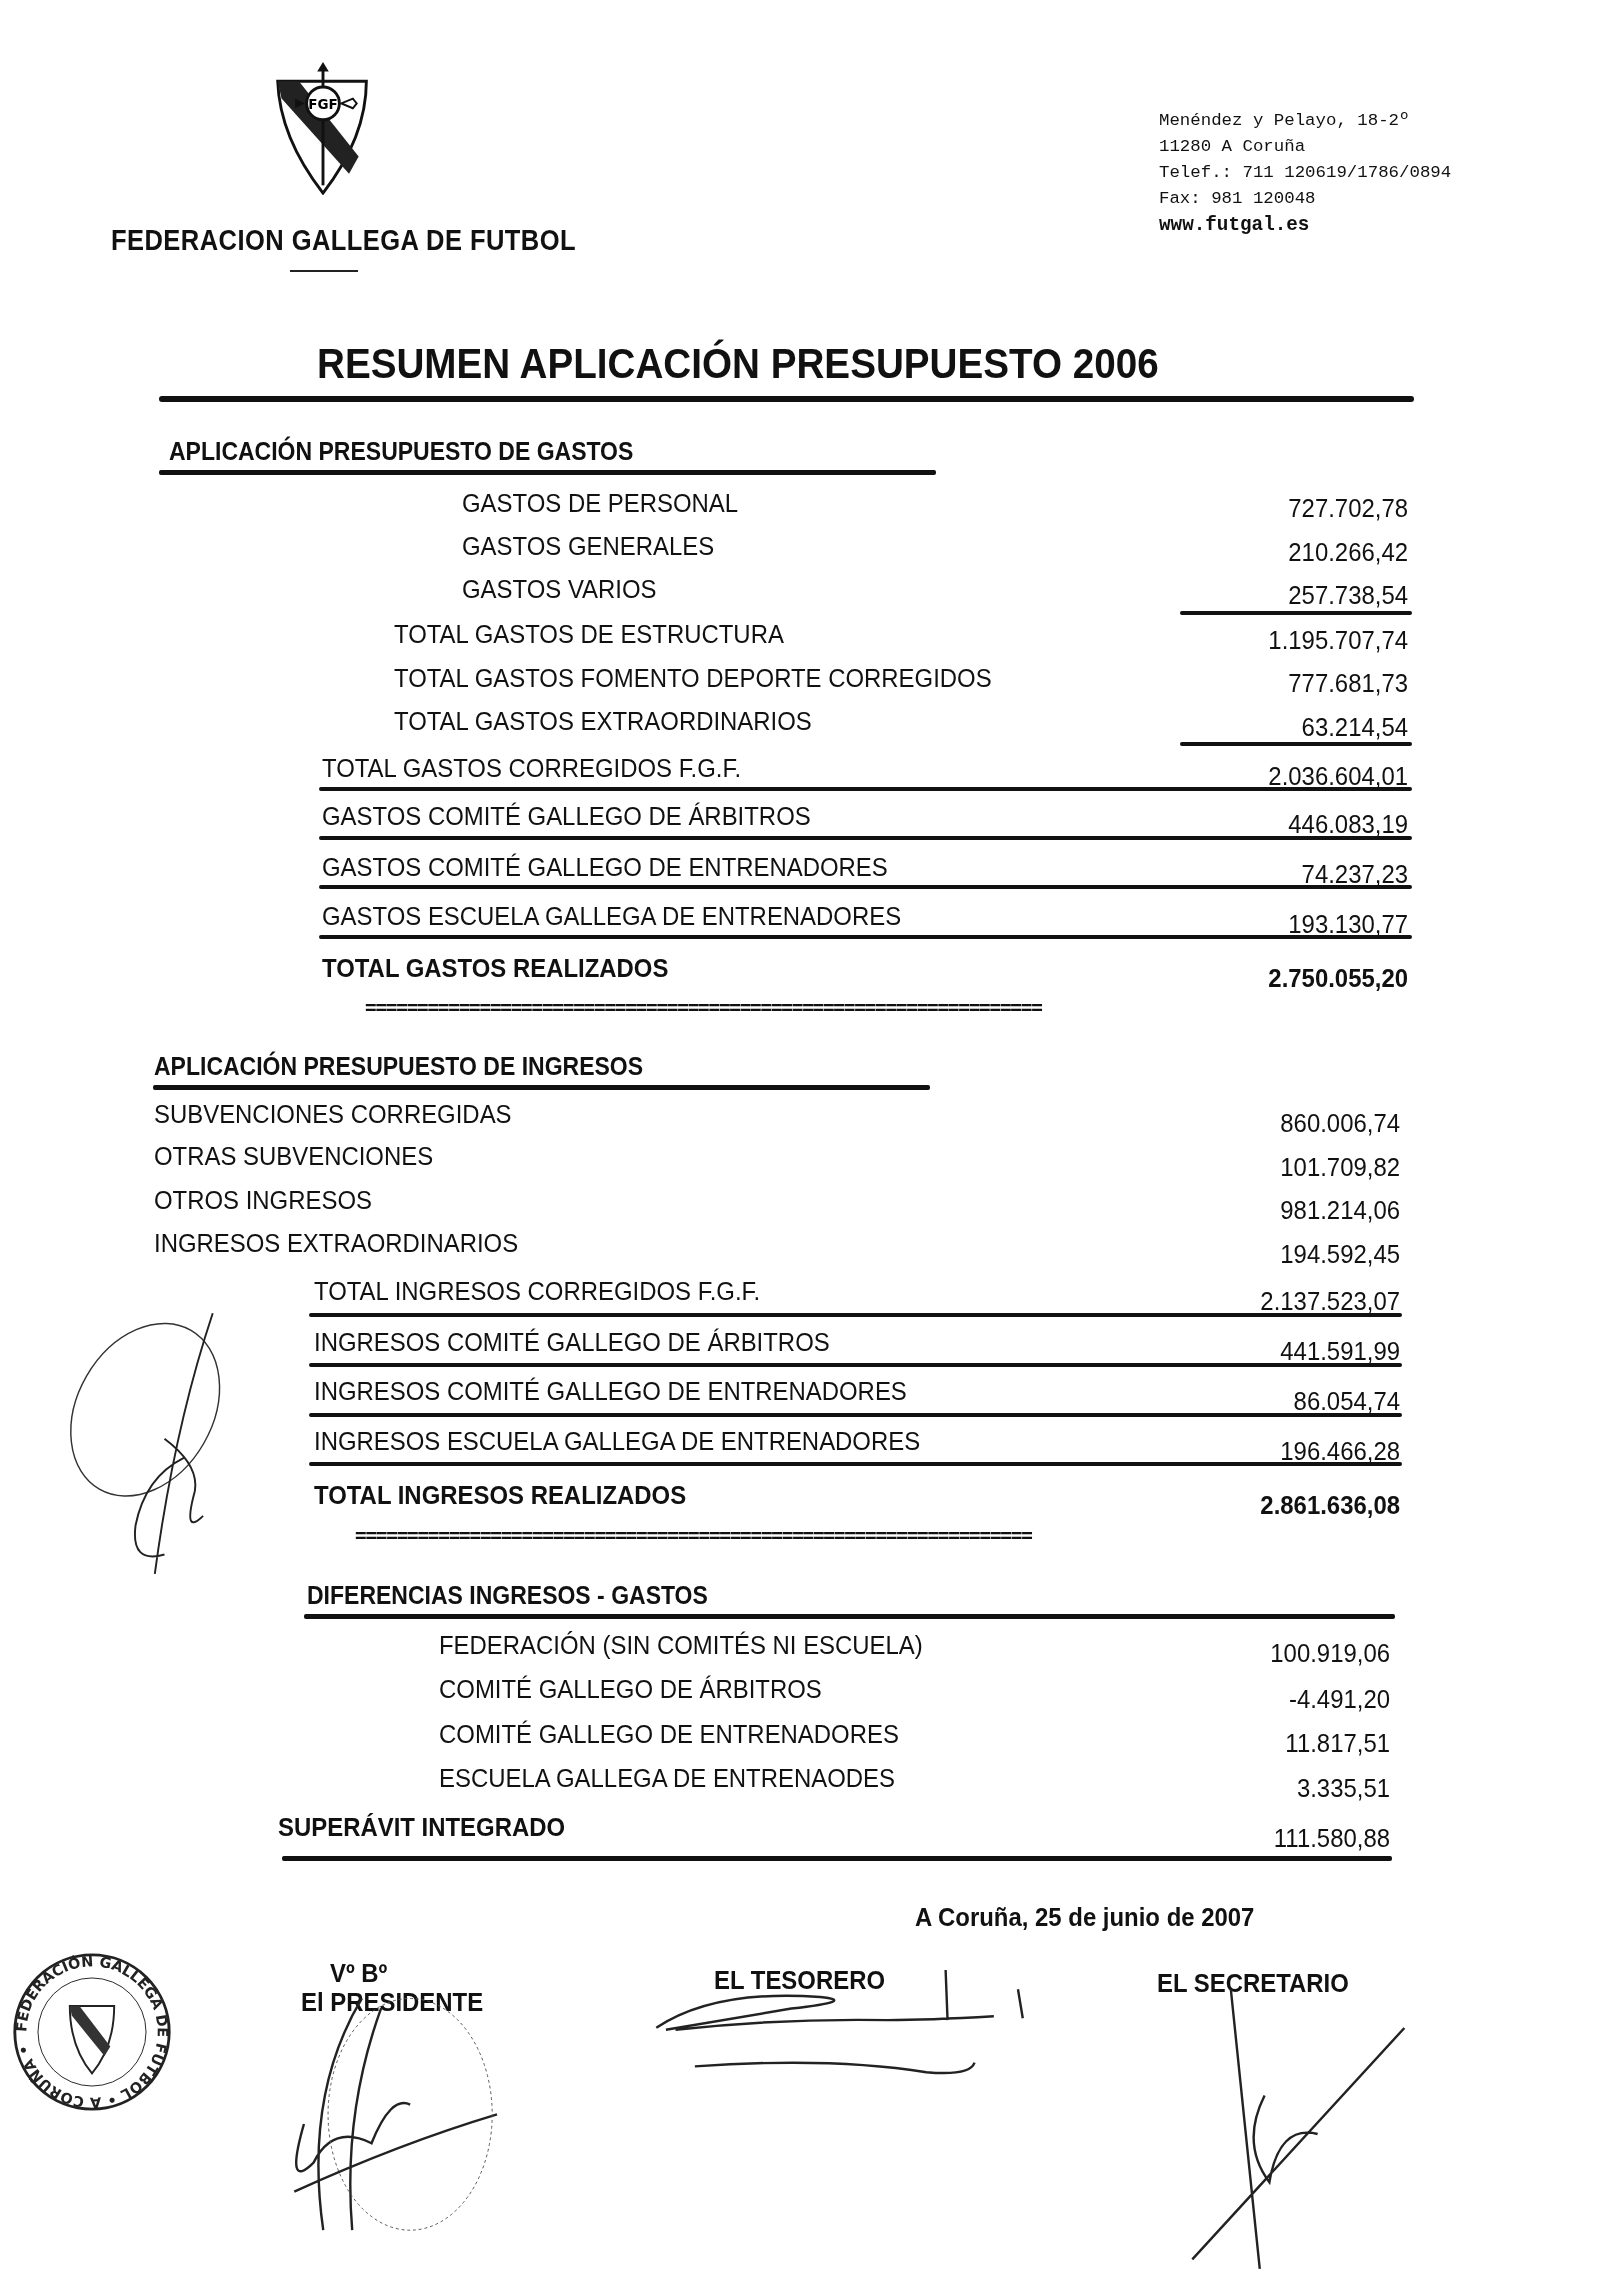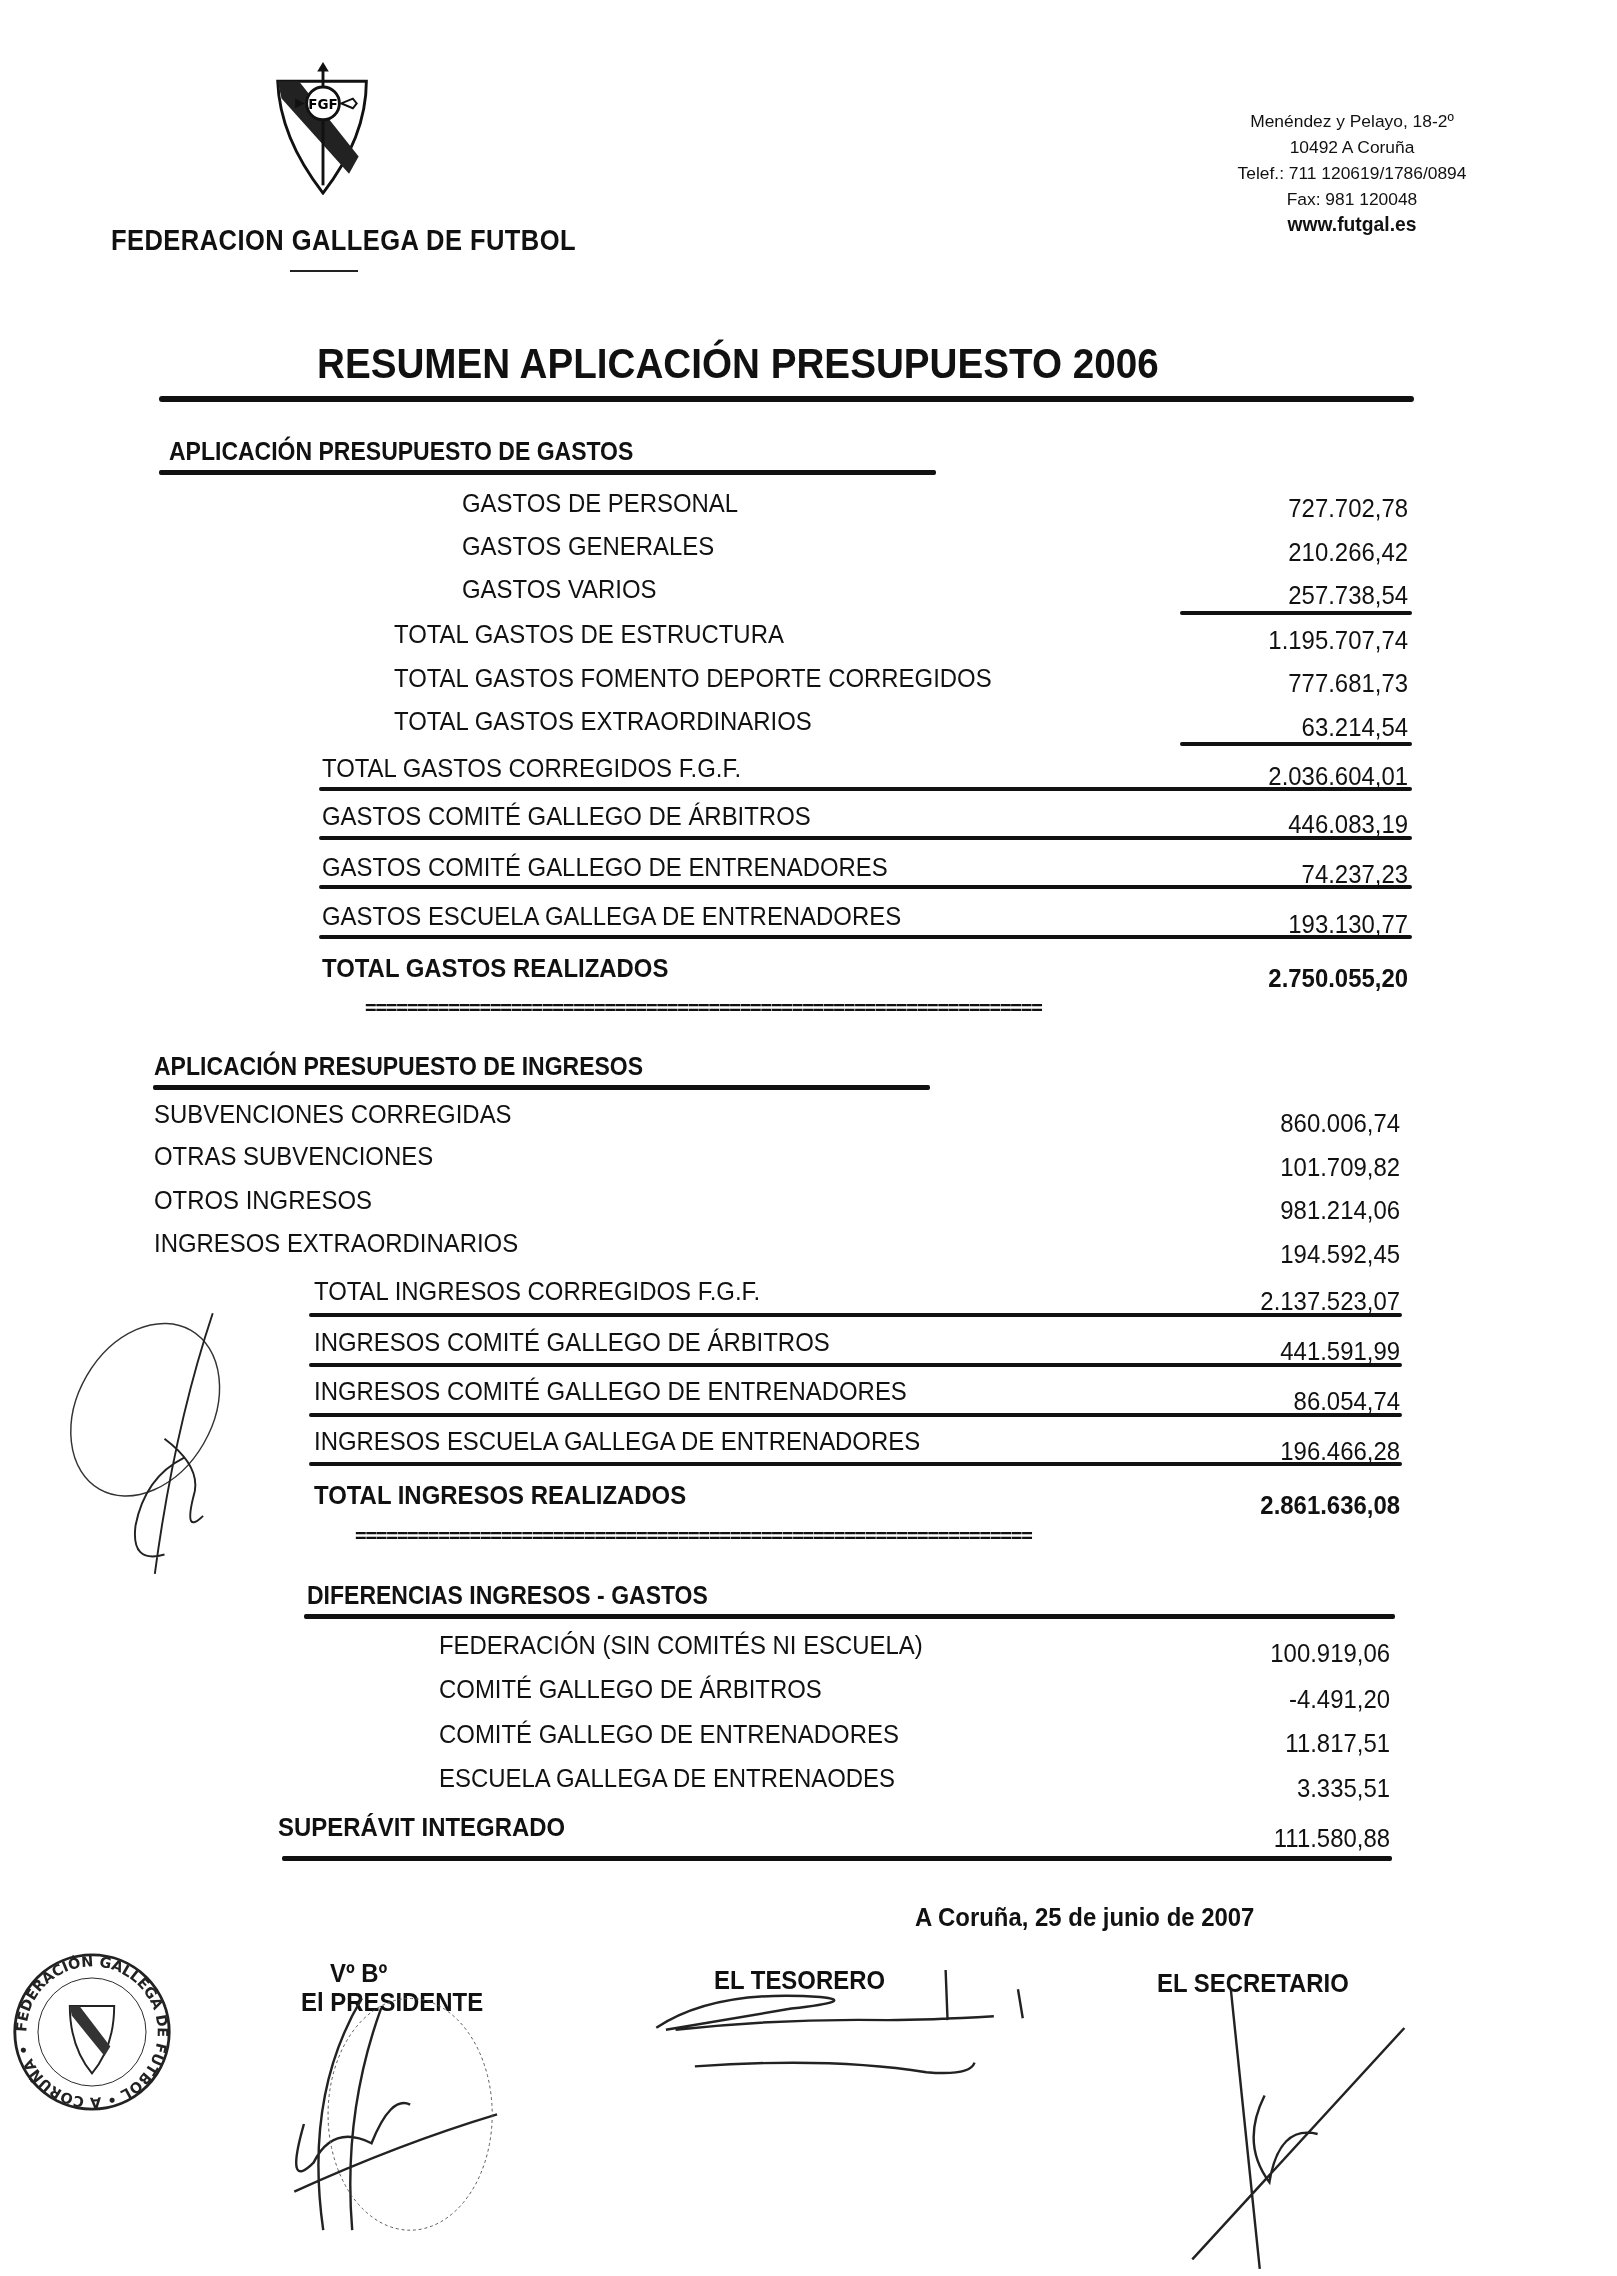--- a/index.html
+++ b/index.html
@@ -12,7 +12,7 @@
   #logo { left: 270px; top: 60px; width: 106px; height: 135px; }
   #org-name { left: 111px; top: 224px; font-size: 29px; font-weight: bold; letter-spacing: 0.5px; transform: scaleX(0.88); transform-origin: left; white-space: nowrap; }
   #org-rule { left: 290px; top: 270px; width: 68px; height: 1.9px; background: #222; }
-  #address { left: 1159px; top: 108px; width: 386px; text-align: center; font-family: Liberation Sans, sans-serif; font-size: 17.4px; line-height: 26px; }
+  #address { left: 1159px; top: 108px; width: 386px; font-family: Liberation Mono, monospace; font-size: 17.4px; line-height: 26px; }
   #address .web { font-weight: bold; font-size: 19.3px; }
   
   #title { left: 317px; top: 340px; font-size: 42px; font-weight: bold; white-space: nowrap; transform: scaleX(0.92); transform-origin: left; }

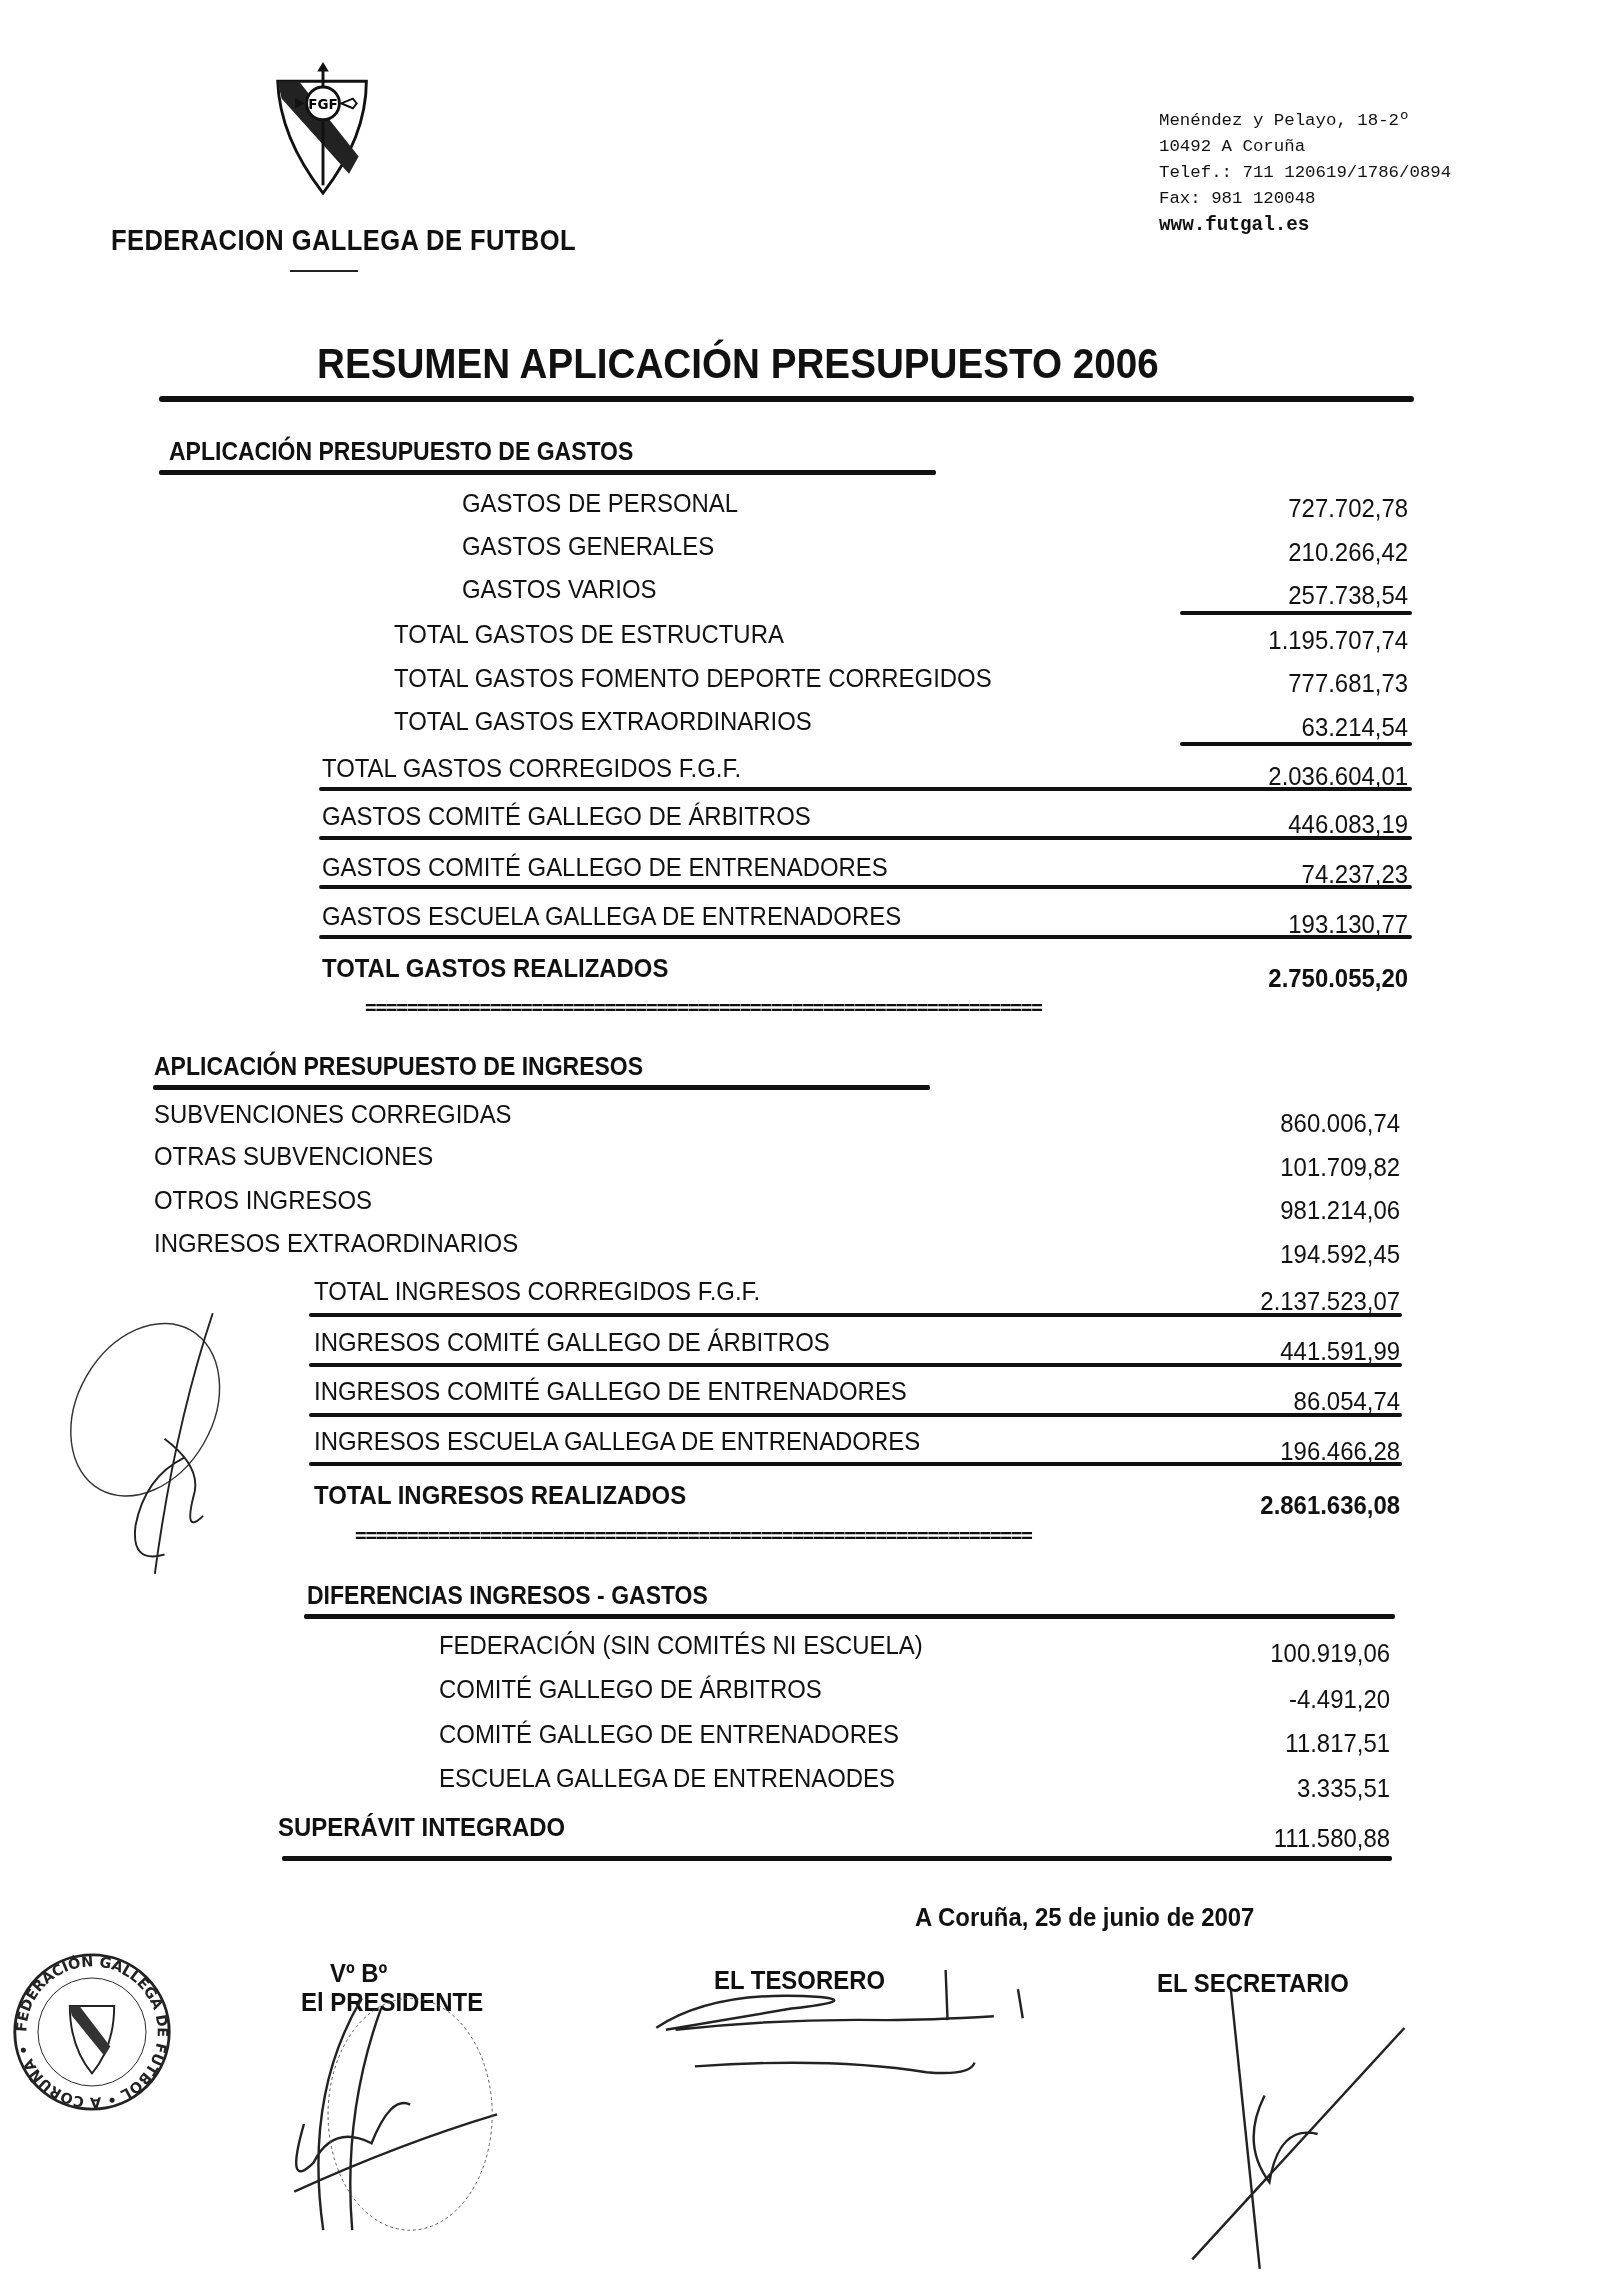--- a/index.html
+++ b/index.html
@@ -48,7 +48,7 @@
 
 <div id="address" class="abs">
   <div>Menéndez y Pelayo, 18-2º</div>
-  <div>10492 A Coruña</div>
+  <div>11280 A Coruña</div>
   <div>Telef.: 711 120619/1786/0894</div>
   <div>Fax: 981 120048</div>
   <div class="web">www.futgal.es</div>

